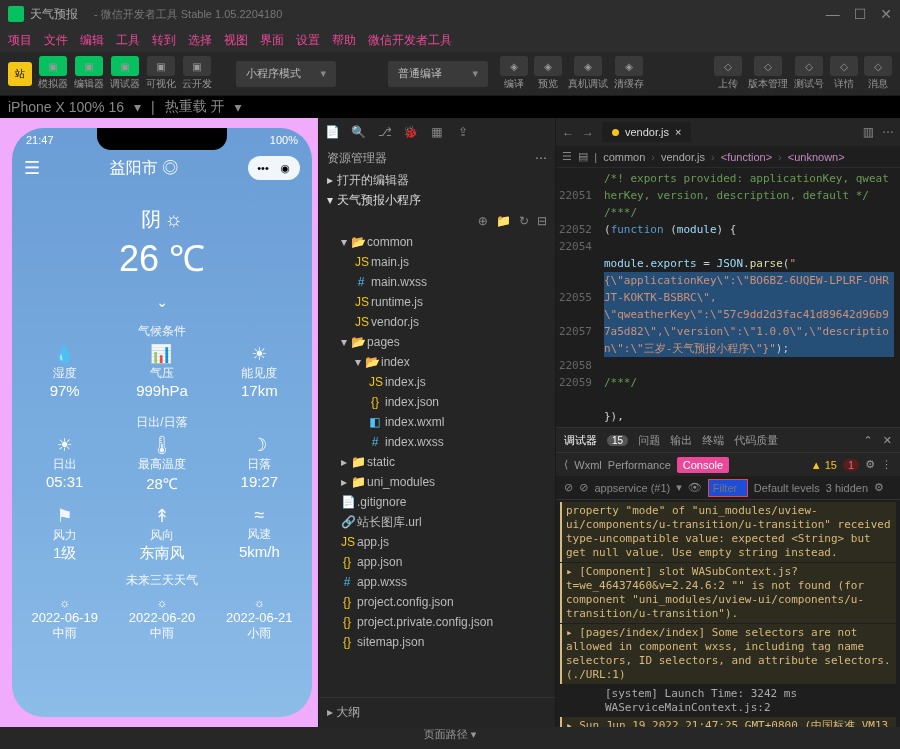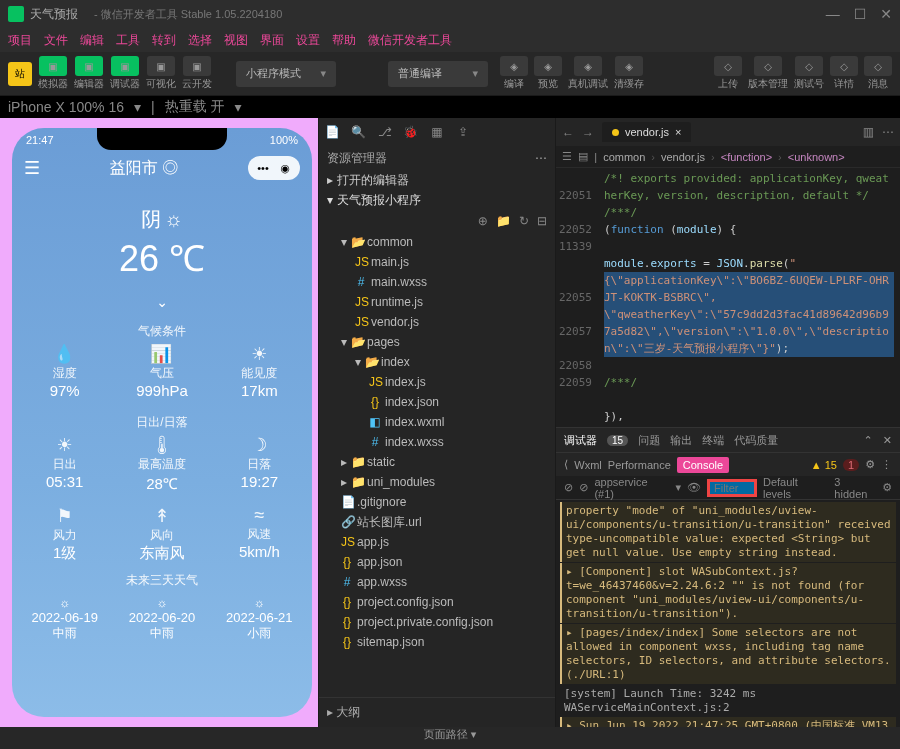--- a/index.html
+++ b/index.html
@@ -382,7 +382,7 @@
           <div>22051</div>
           <div>&nbsp;</div>
           <div>22052</div>
-          <div>11339</div>
+          <div>22054</div>
           <div>&nbsp;</div>
           <div>&nbsp;</div>
           <div>22055</div>

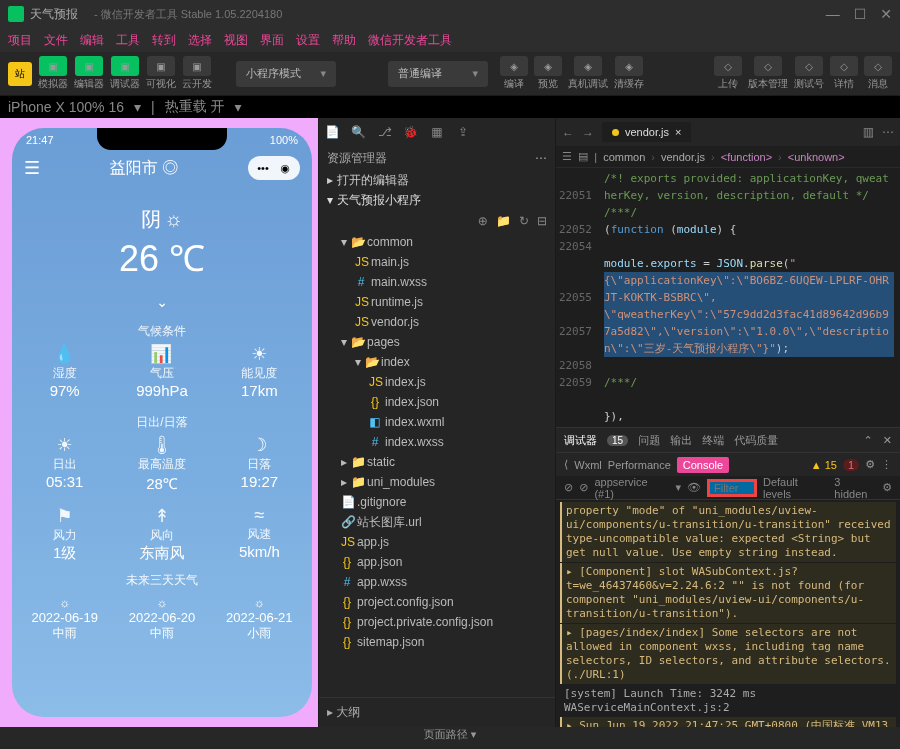--- a/index.html
+++ b/index.html
@@ -92,7 +92,7 @@
 .warn-badge { color: #f5c518; margin-left: 40px; }
 .err-badge { color: #e06c75; background: #5a1d1d; border-radius: 8px; padding: 0 5px; }
 .cp-toolbar { height: 24px; display: flex; align-items: center; gap: 6px; padding: 0 8px; background: #1e1e1e; color: #888; border-bottom: 1px solid #333; }
-.cp-toolbar input { background: #0369a1; border: 3px solid #ef4444; color: #ccc; height: 18px; padding: 0 4px; font-size: 11px; width: 50px; }
+.cp-toolbar input { background: #1d4ed8; border: 1px solid #ef4444; color: #ccc; height: 18px; padding: 0 4px; font-size: 11px; width: 40px; }
 .console-body { flex: 1; overflow: auto; font-family: Consolas, monospace; line-height: 14px; padding: 2px 4px; }
 .log-warn { color: #d7ba7d; background: rgba(247,198,49,0.08); border-left: 2px solid #d7ba7d; padding: 2px 4px; margin-bottom: 1px; }
 .log-info { color: #aaa; padding: 2px 4px; }

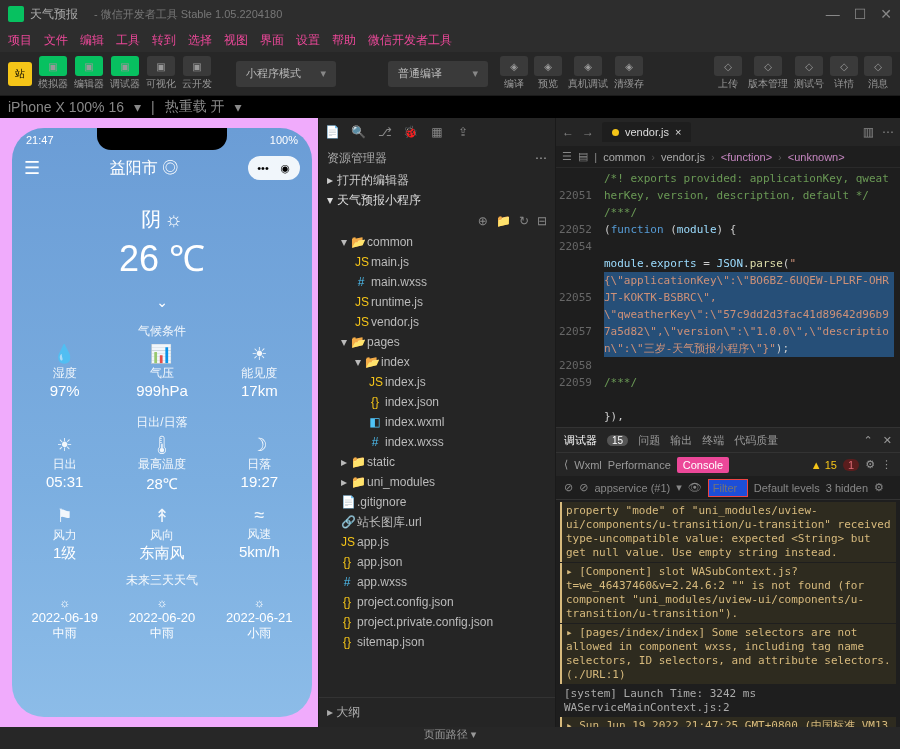--- a/index.html
+++ b/index.html
@@ -95,7 +95,7 @@
 .cp-toolbar input { background: #1d4ed8; border: 1px solid #ef4444; color: #ccc; height: 18px; padding: 0 4px; font-size: 11px; width: 40px; }
 .console-body { flex: 1; overflow: auto; font-family: Consolas, monospace; line-height: 14px; padding: 2px 4px; }
 .log-warn { color: #d7ba7d; background: rgba(247,198,49,0.08); border-left: 2px solid #d7ba7d; padding: 2px 4px; margin-bottom: 1px; }
-.log-info { color: #aaa; padding: 2px 4px; }
+.log-info { color: #aaa; padding: 2px 4px; margin-left: 41px; }
 
 .statusbar { height: 22px; background: #272727; display: flex; align-items: center; padding: 0 8px; color: #999; font-size: 11px; gap: 12px; flex-direction: column; }
 .statusbar .right { margin-left: auto; display: flex; gap: 12px; }

